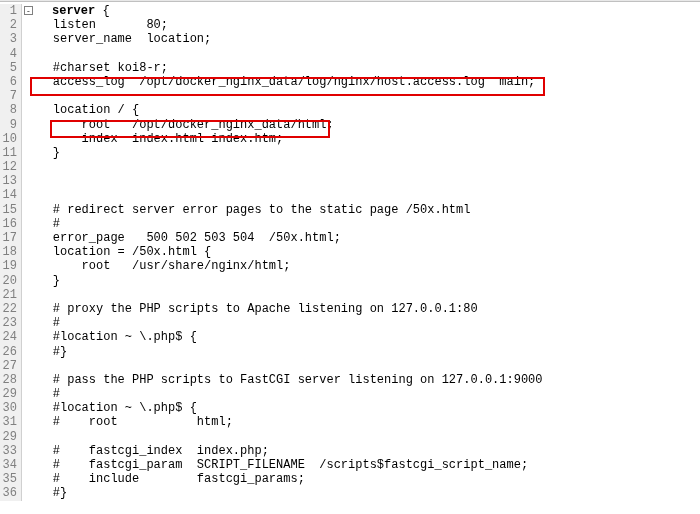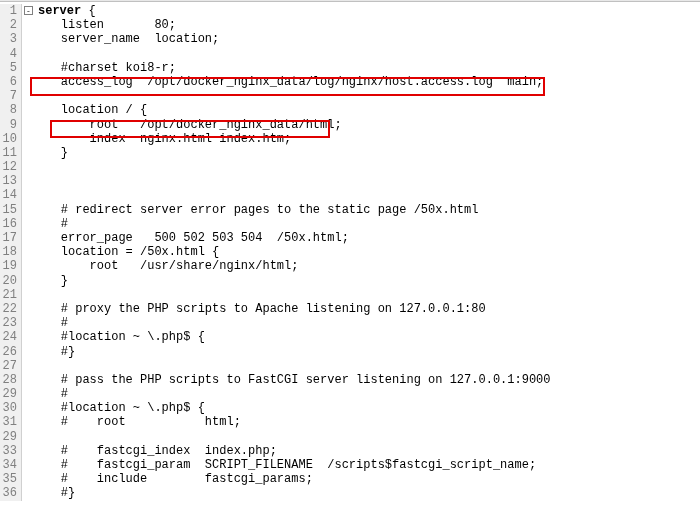--- a/index.html
+++ b/index.html
@@ -82,7 +82,7 @@
 
 <div class="editor">
   <div id="lines-container">
-      <div class="line"><div class="gutter">1</div><div class="collapse-marker">-</div><div class="content" style="padding-left: 16px;"><span><span class="kw">server</span> {</span></div></div>
+      <div class="line"><div class="gutter">1</div><div class="collapse-marker">-</div><div class="content" style="padding-left: 30px;"><span><span class="kw">server</span> {</span></div></div>
       <div class="line"><div class="gutter">2</div><div class="content">    listen       80;</div></div>
       <div class="line"><div class="gutter">3</div><div class="content">    server_name  location;</div></div>
       <div class="line"><div class="gutter">4</div><div class="content"></div></div>

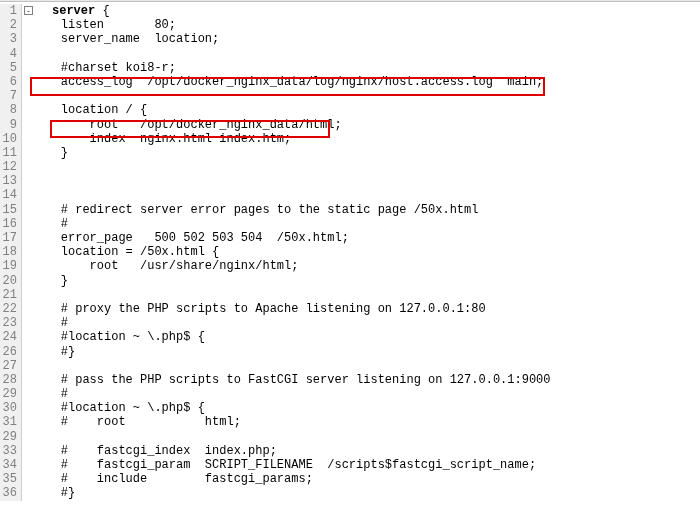--- a/index.html
+++ b/index.html
@@ -33,7 +33,7 @@
       font-family: "Courier New", monospace;
     }
     .content {
-      padding-left: 10px;
+      padding-left: 2px;
       color: #000;
       position: relative;
     }

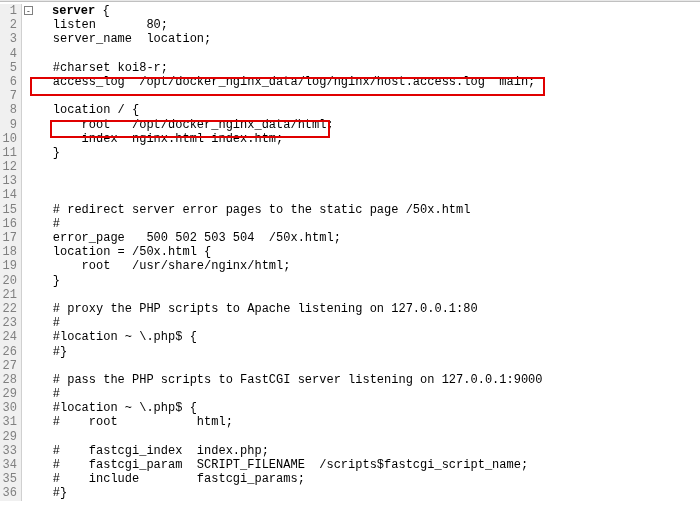--- a/index.html
+++ b/index.html
@@ -91,7 +91,7 @@
       <div class="line"><div class="gutter">7</div><div class="content"></div></div>
       <div class="line"><div class="gutter">8</div><div class="content">    location / {</div></div>
       <div class="line"><div class="gutter">9</div><div class="content">        root   /opt/docker_nginx_data/html;</div></div>
-      <div class="line"><div class="gutter">10</div><div class="content">        index  nginx.html index.htm;</div></div>
+      <div class="line"><div class="gutter">10</div><div class="content">        index  index.html index.htm;</div></div>
       <div class="line"><div class="gutter">11</div><div class="content">    }</div></div>
       <div class="line"><div class="gutter">12</div><div class="content"></div></div>
       <div class="line"><div class="gutter">13</div></div>

